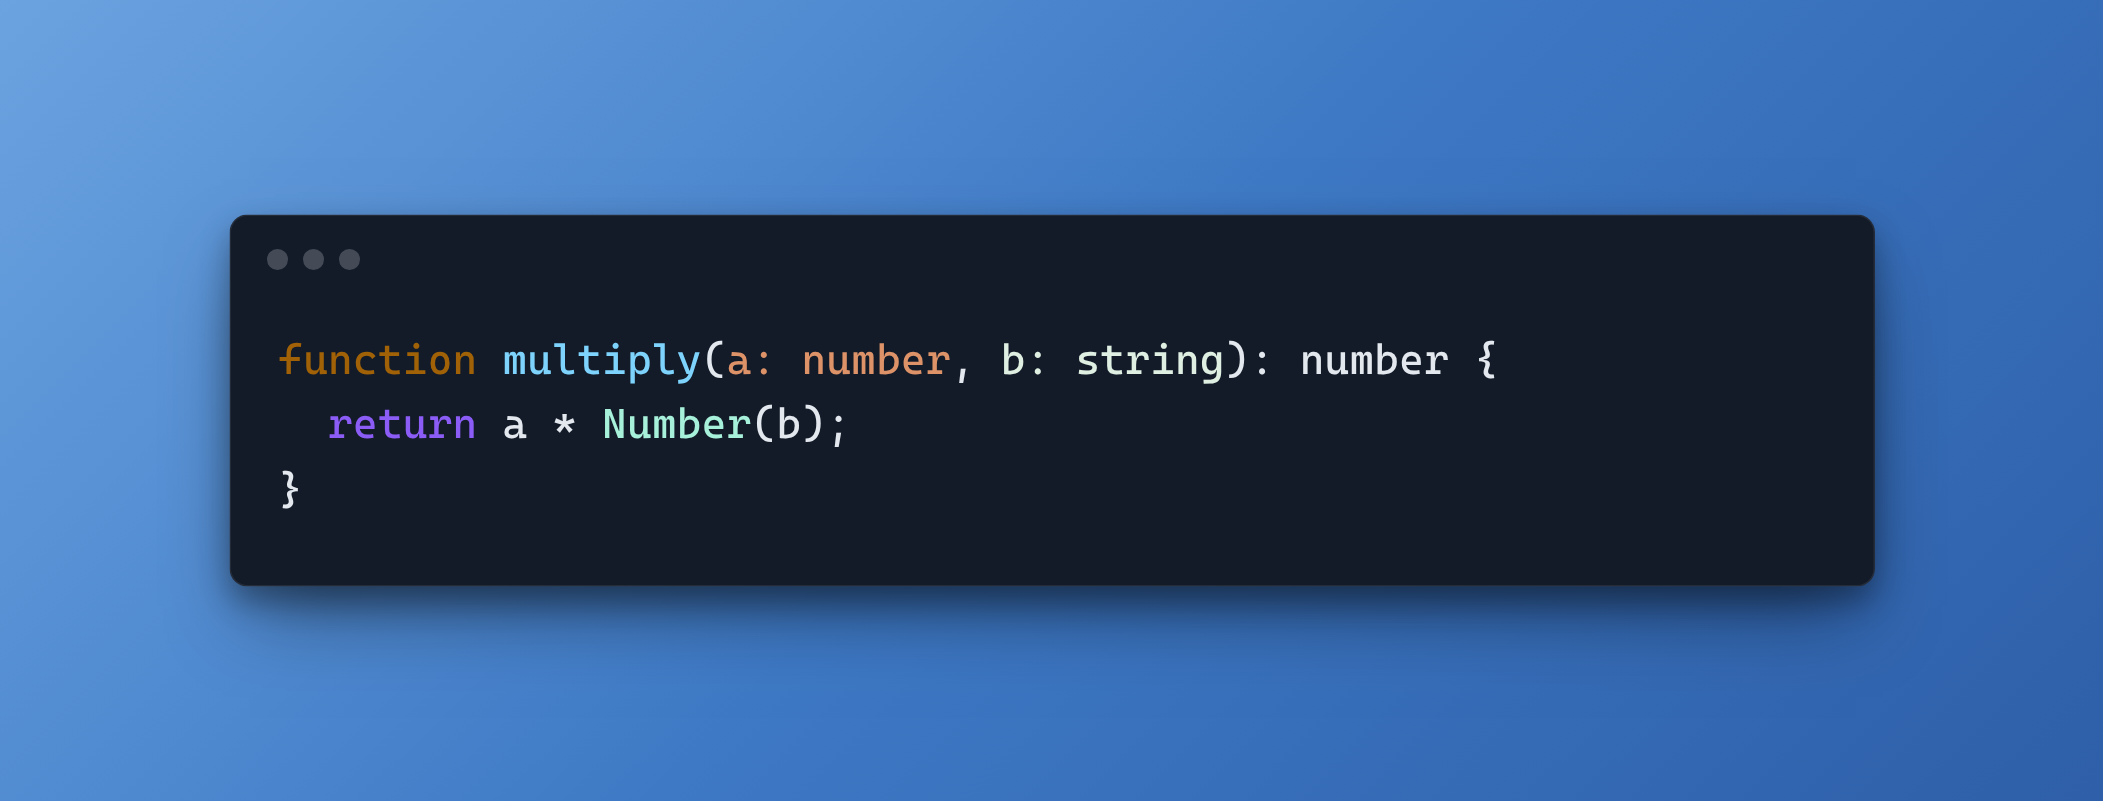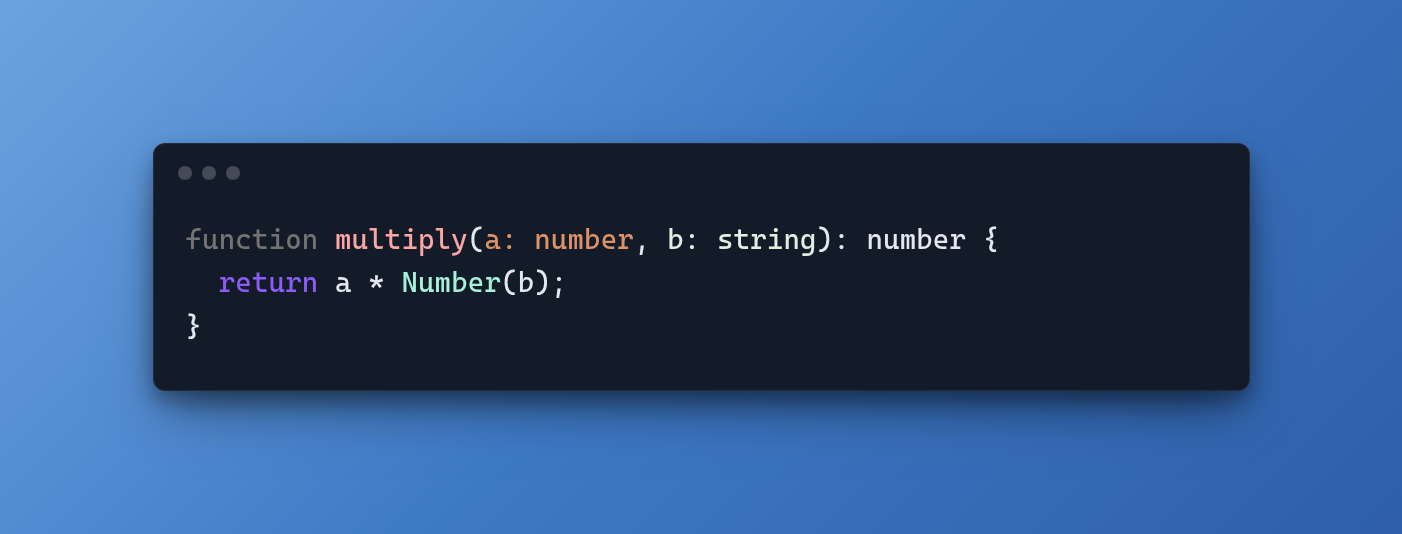--- a/index.html
+++ b/index.html
@@ -42,7 +42,7 @@
       letter-spacing: 0.2px;
       white-space: pre;
     }
-    .tok-keyword { color: #737373; }
+    .tok-keyword { color: #a16207; }
     .tok-func { color: #fca5a5; }
     .tok-punct { color: #e3e8ee; }
     .tok-param1 { color: #dd9268; }

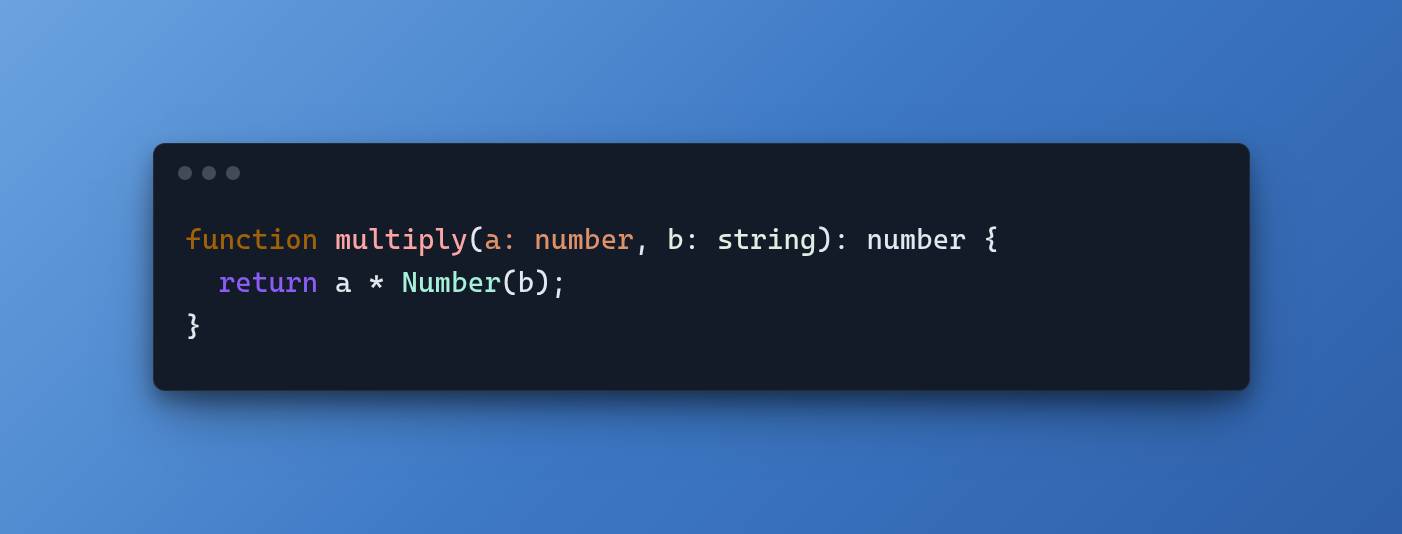--- a/index.html
+++ b/index.html
@@ -43,7 +43,7 @@
       white-space: pre;
     }
     .tok-keyword { color: #a16207; }
-    .tok-func { color: #fca5a5; }
+    .tok-func { color: #7dd3fc; }
     .tok-punct { color: #e3e8ee; }
     .tok-param1 { color: #dd9268; }
     .tok-type1 { color: #dd9268; }

